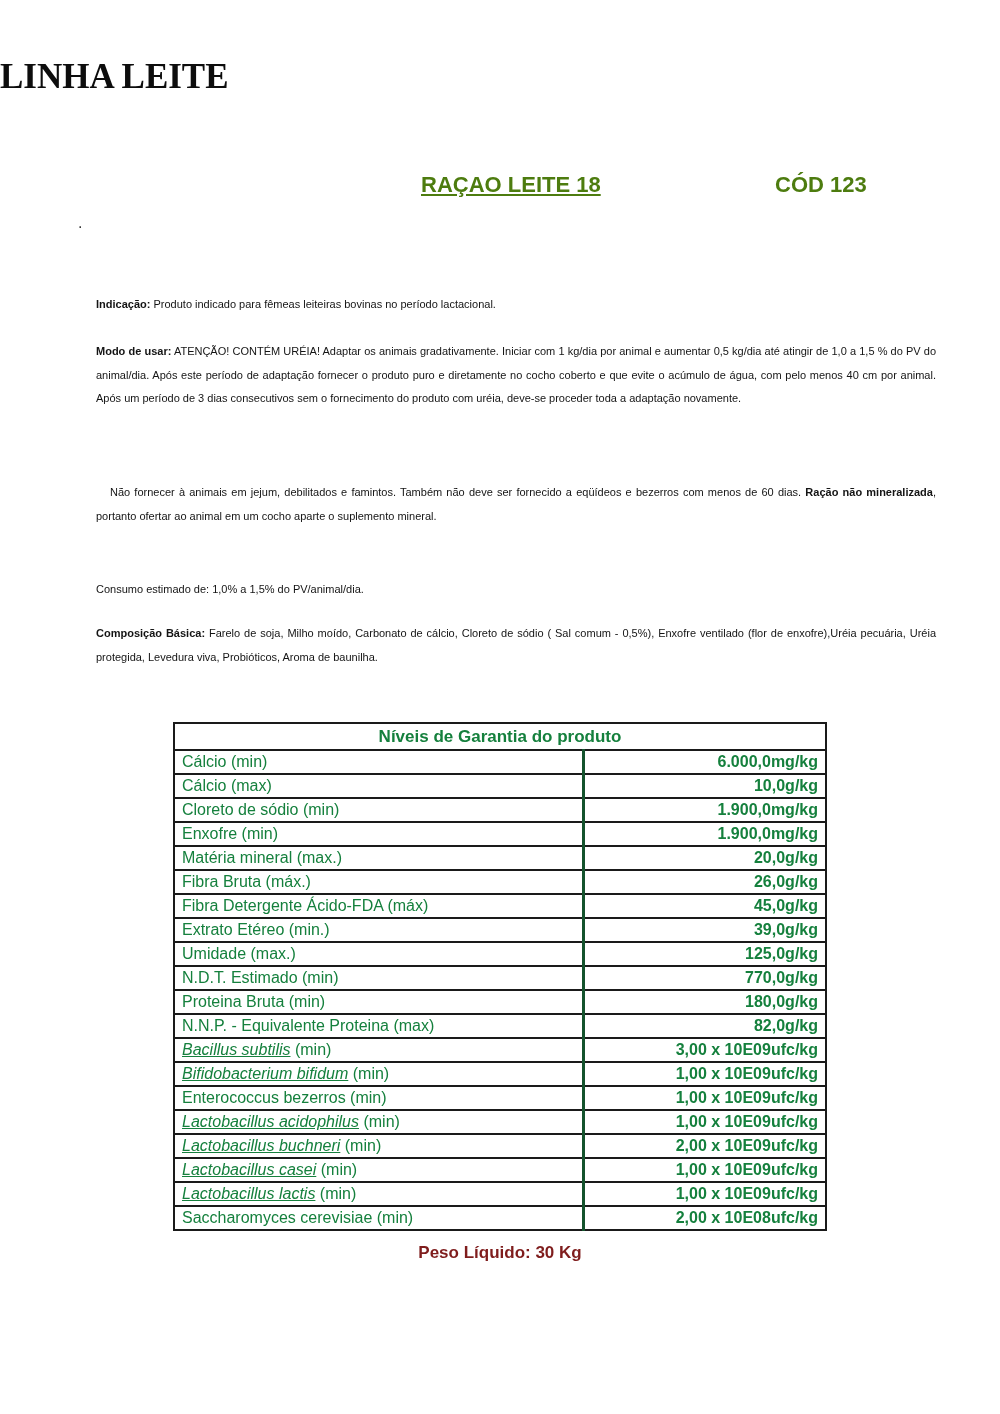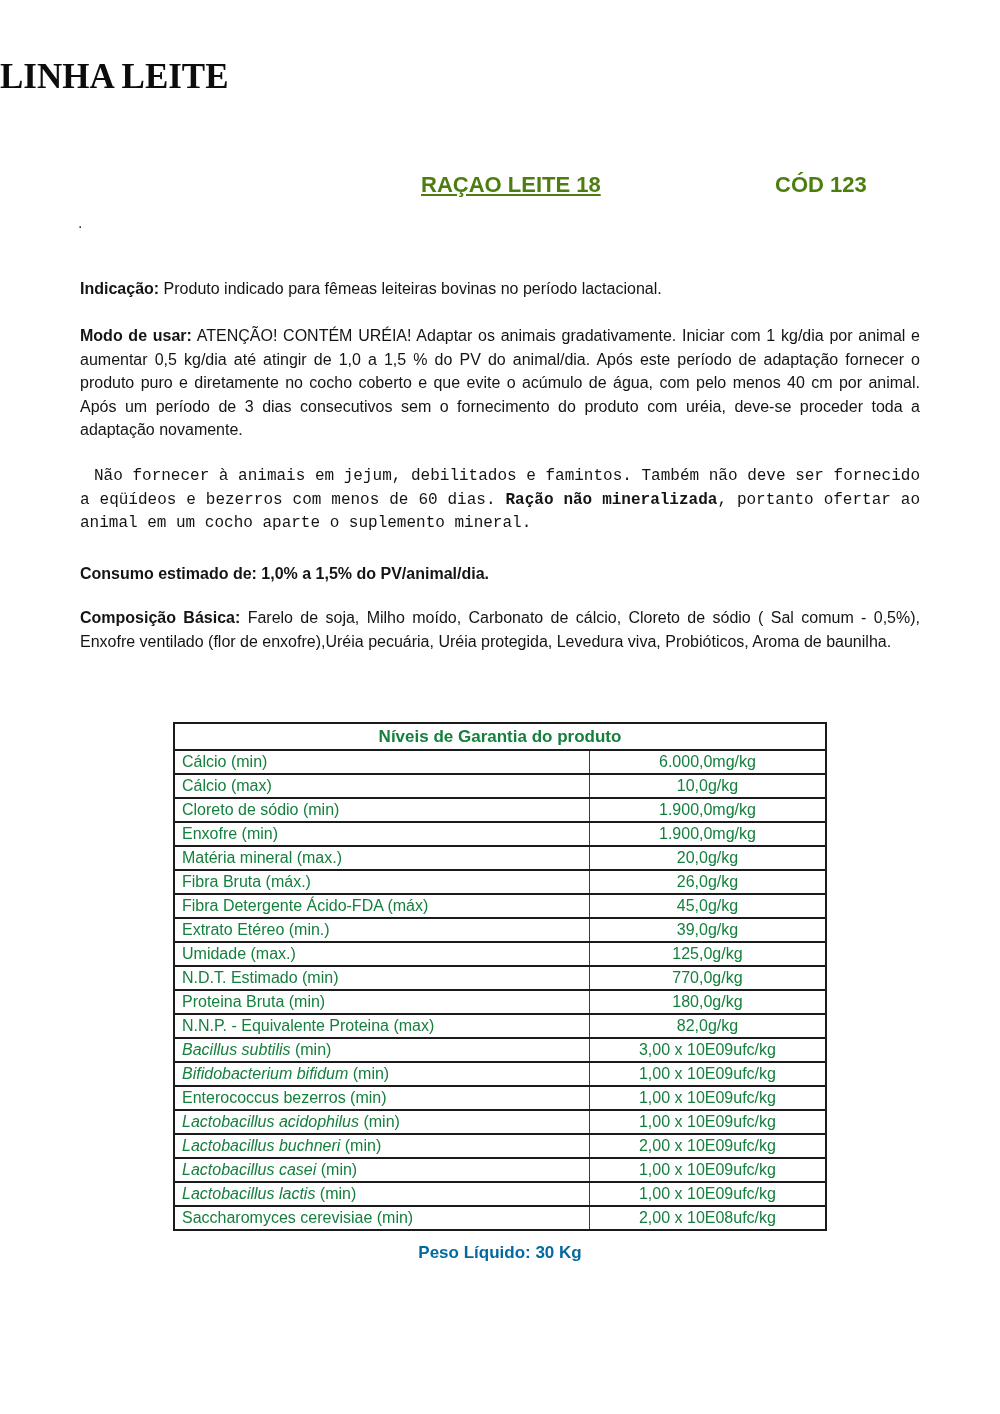--- a/index.html
+++ b/index.html
@@ -56,8 +56,8 @@
     position: absolute;
     left: 80px;
     width: 840px;
-    margin: 0;
-    font-size: 16px;
+    margin: 16px;
+    font-size: 11px;
     line-height: 23.5px;
     text-align: justify;
     color: #141414;

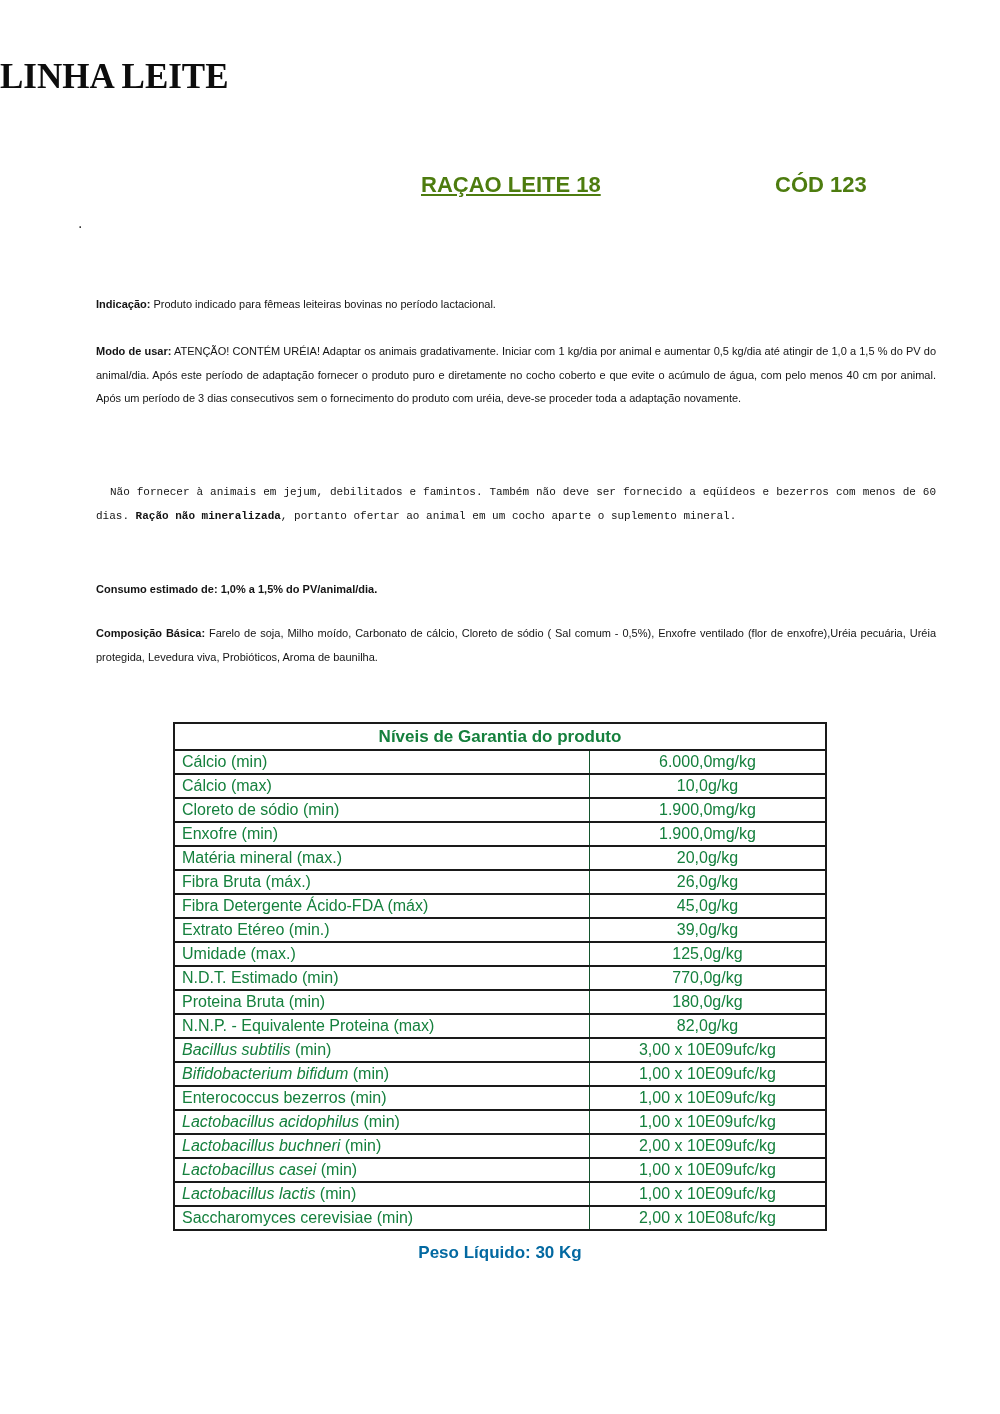--- a/index.html
+++ b/index.html
@@ -63,7 +63,7 @@
     color: #141414;
   }
   .para b { font-weight: bold; }
-  .indented { text-indent: 14px; font-family: Liberation Mono, monospace; }
+  .indented { text-indent: 14px; }
   .consumo { font-weight: bold; }
   .gtable {
     position: absolute;

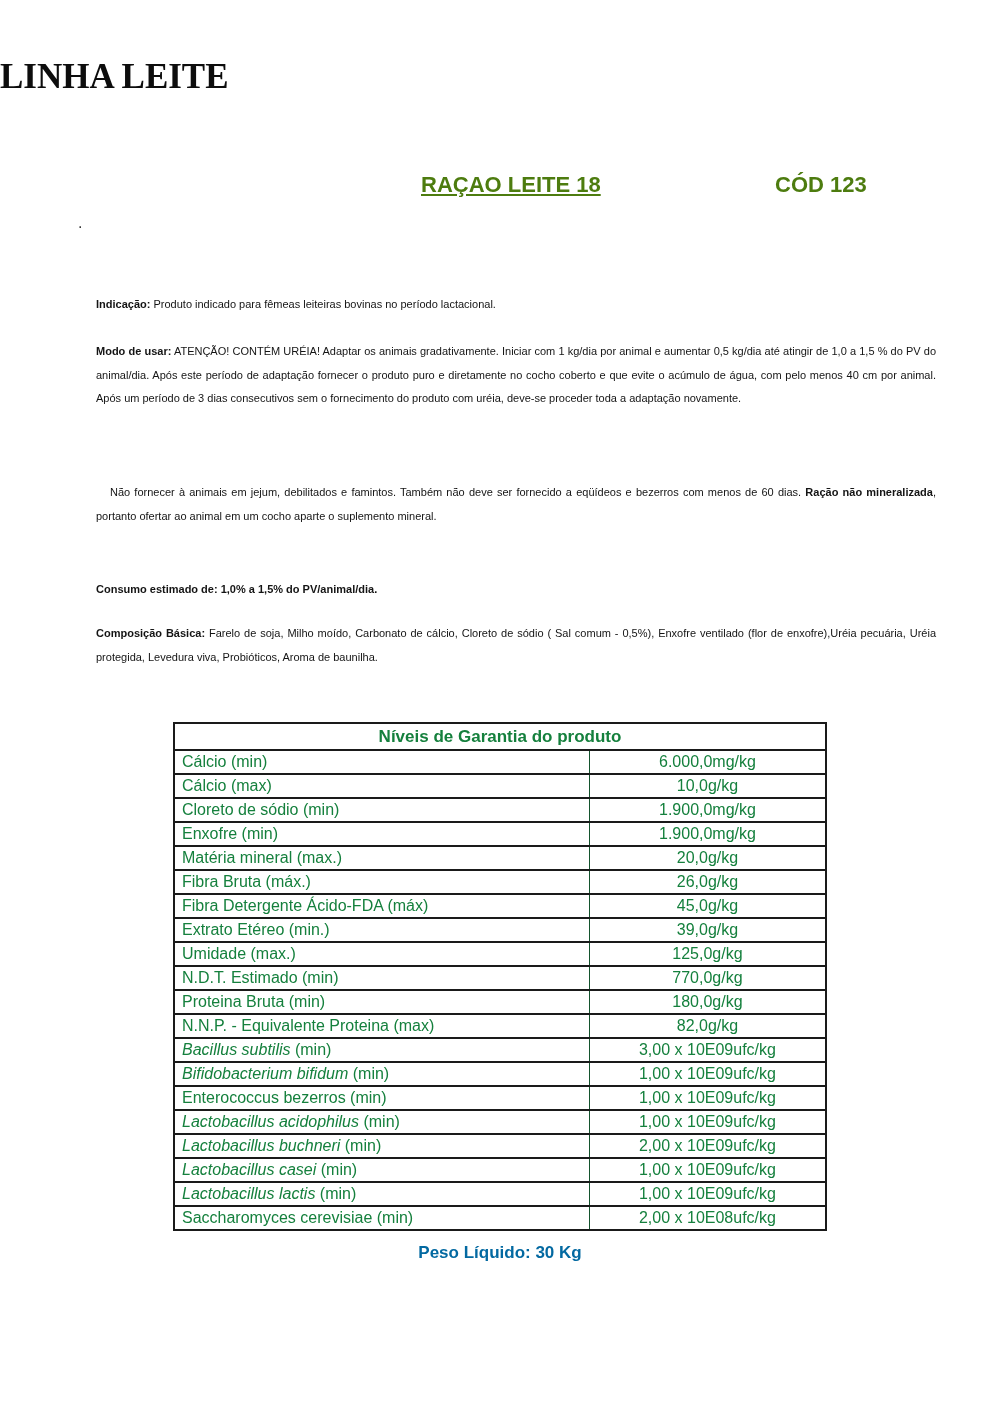--- a/index.html
+++ b/index.html
@@ -64,7 +64,7 @@
   }
   .para b { font-weight: bold; }
   .indented { text-indent: 14px; }
-  .consumo { font-weight: bold; }
+  .consumo { font-weight: normal; }
   .gtable {
     position: absolute;
     left: 173px;

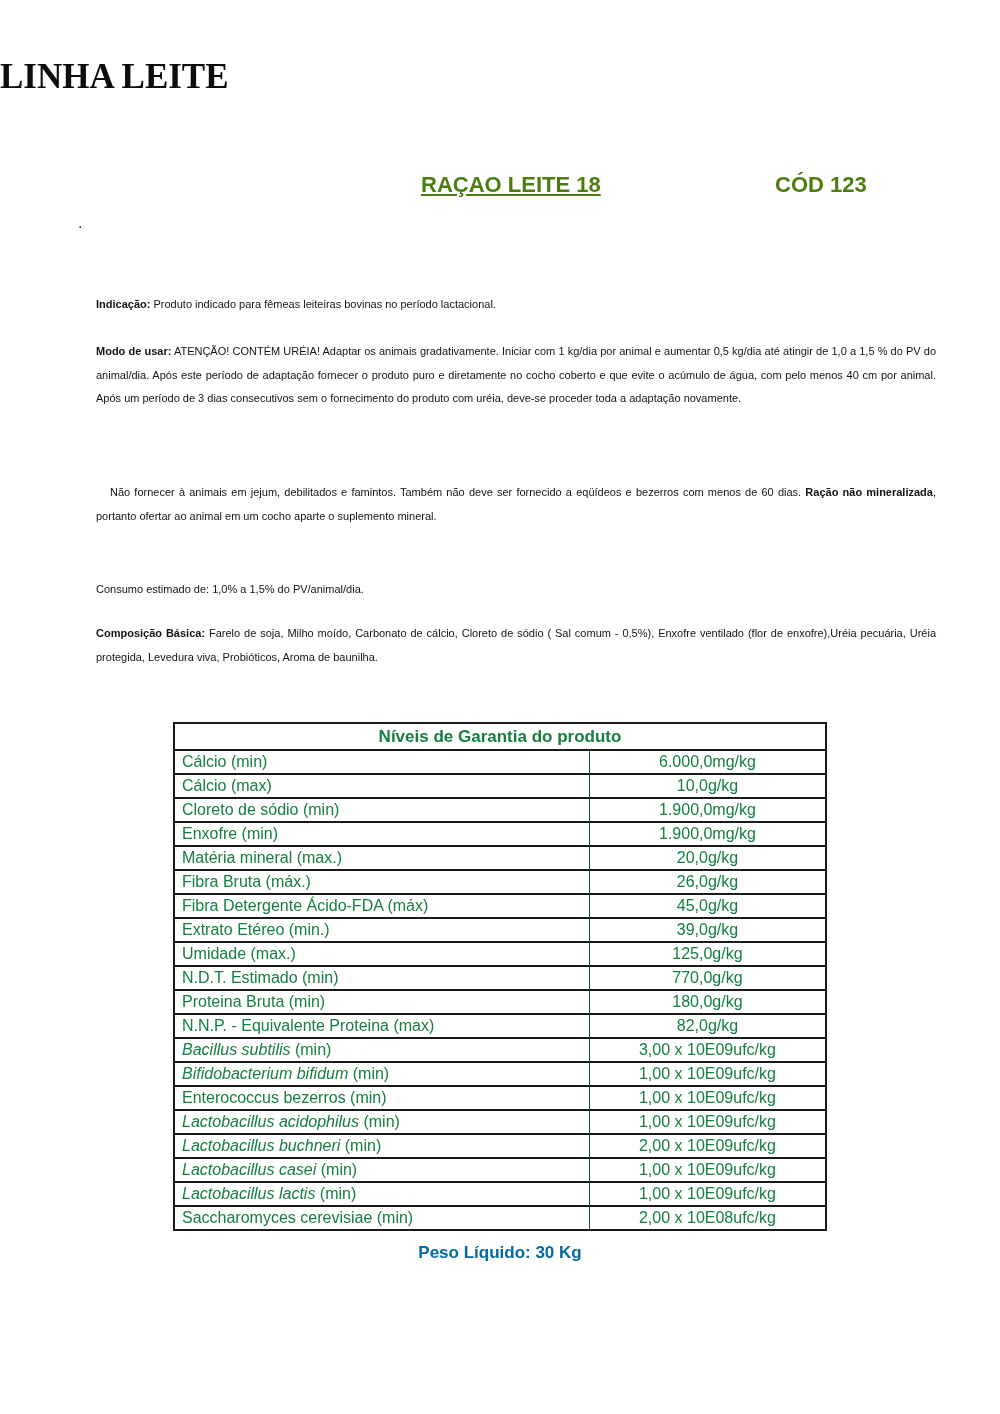--- a/index.html
+++ b/index.html
@@ -92,8 +92,9 @@
     box-sizing: border-box;
   }
   .gtable td.cell-value {
-    text-align: center;
-    border-left: 1px solid #14532d;
+    text-align: right;
+    border-left: 3px solid #14532d;
+    font-weight: bold;
   }
   .gtable td.cell-label {
     border-right: none;

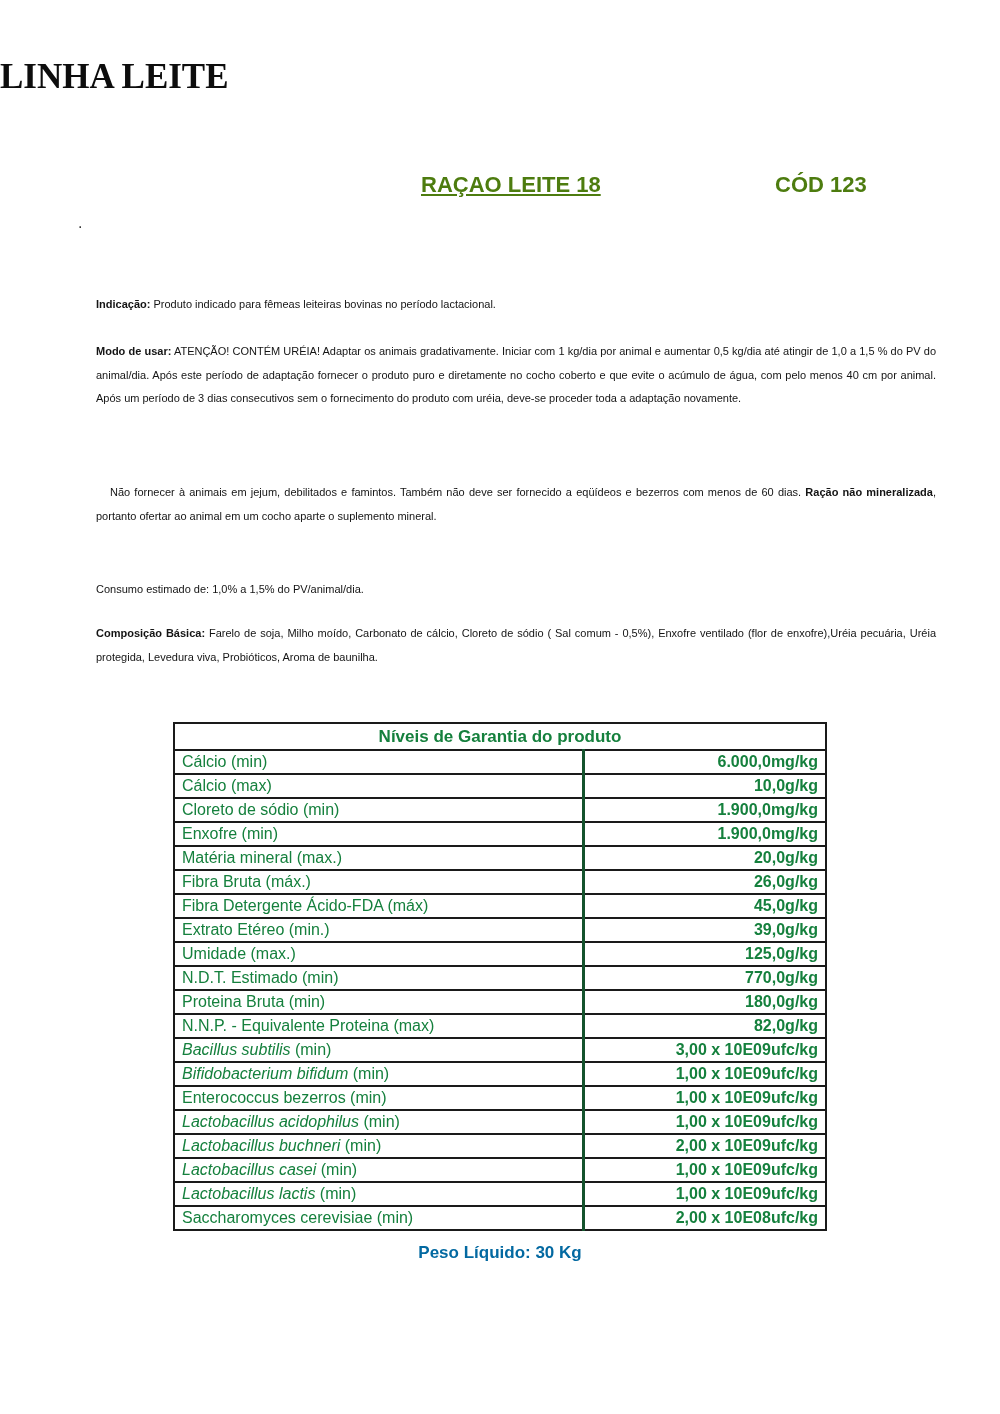--- a/index.html
+++ b/index.html
@@ -99,7 +99,7 @@
   .gtable td.cell-label {
     border-right: none;
   }
-  .it { font-style: italic; }
+  .it { font-style: italic; text-decoration: underline; }
   .peso {
     position: absolute;
     top: 1243px;

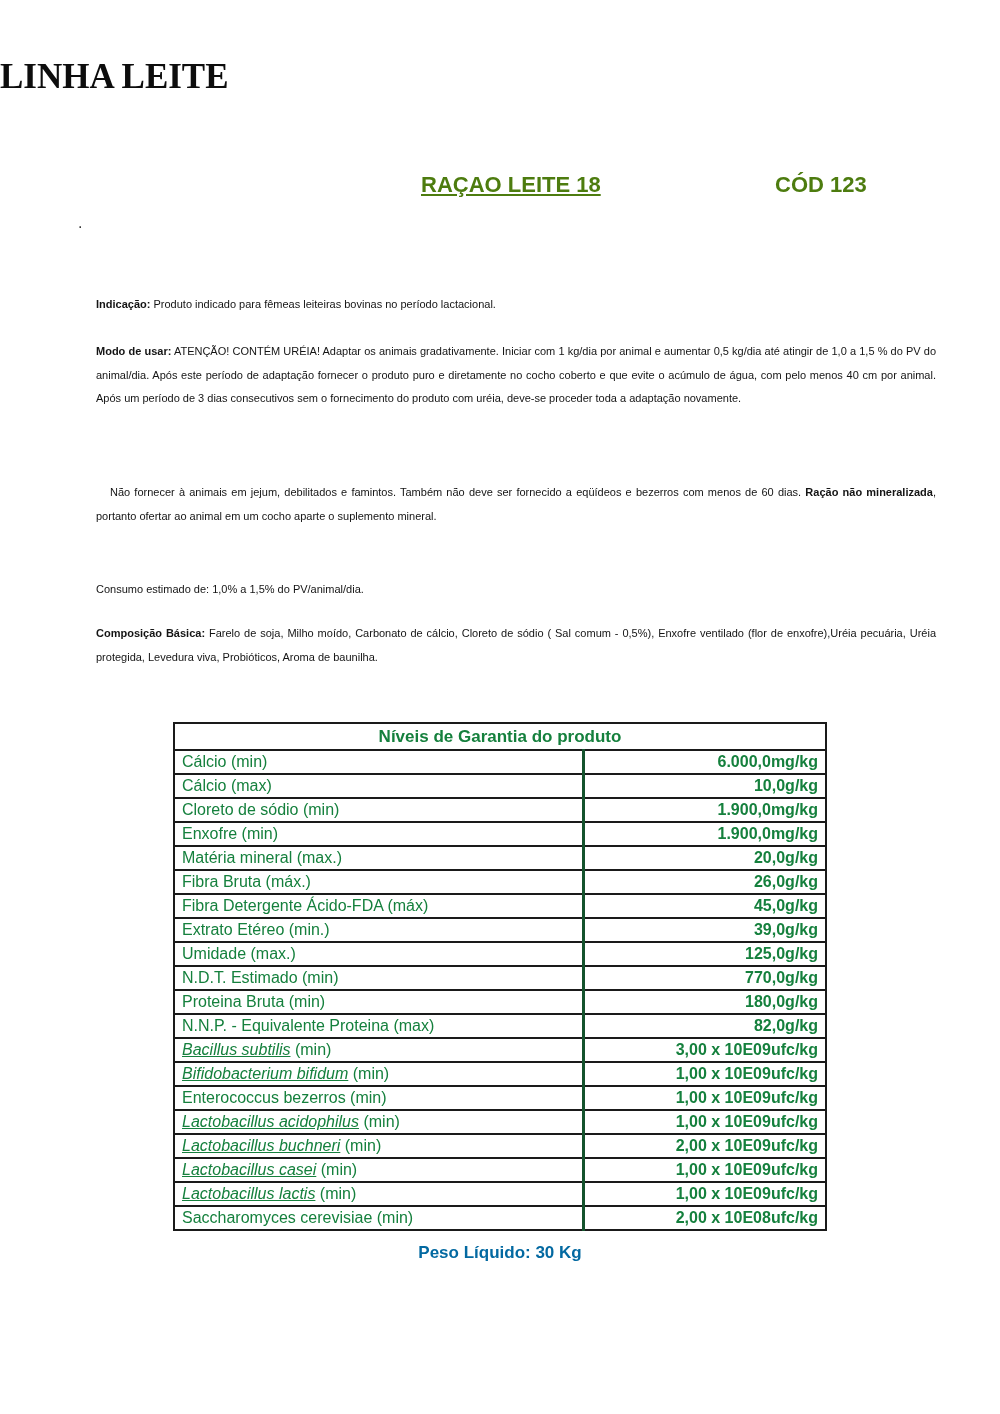--- a/index.html
+++ b/index.html
@@ -109,7 +109,7 @@
     text-align: center;
     font-size: 17px;
     font-weight: bold;
-    color: #0369a1;
+    color: #7f1d1d;
   }
 </style>
 </head>

